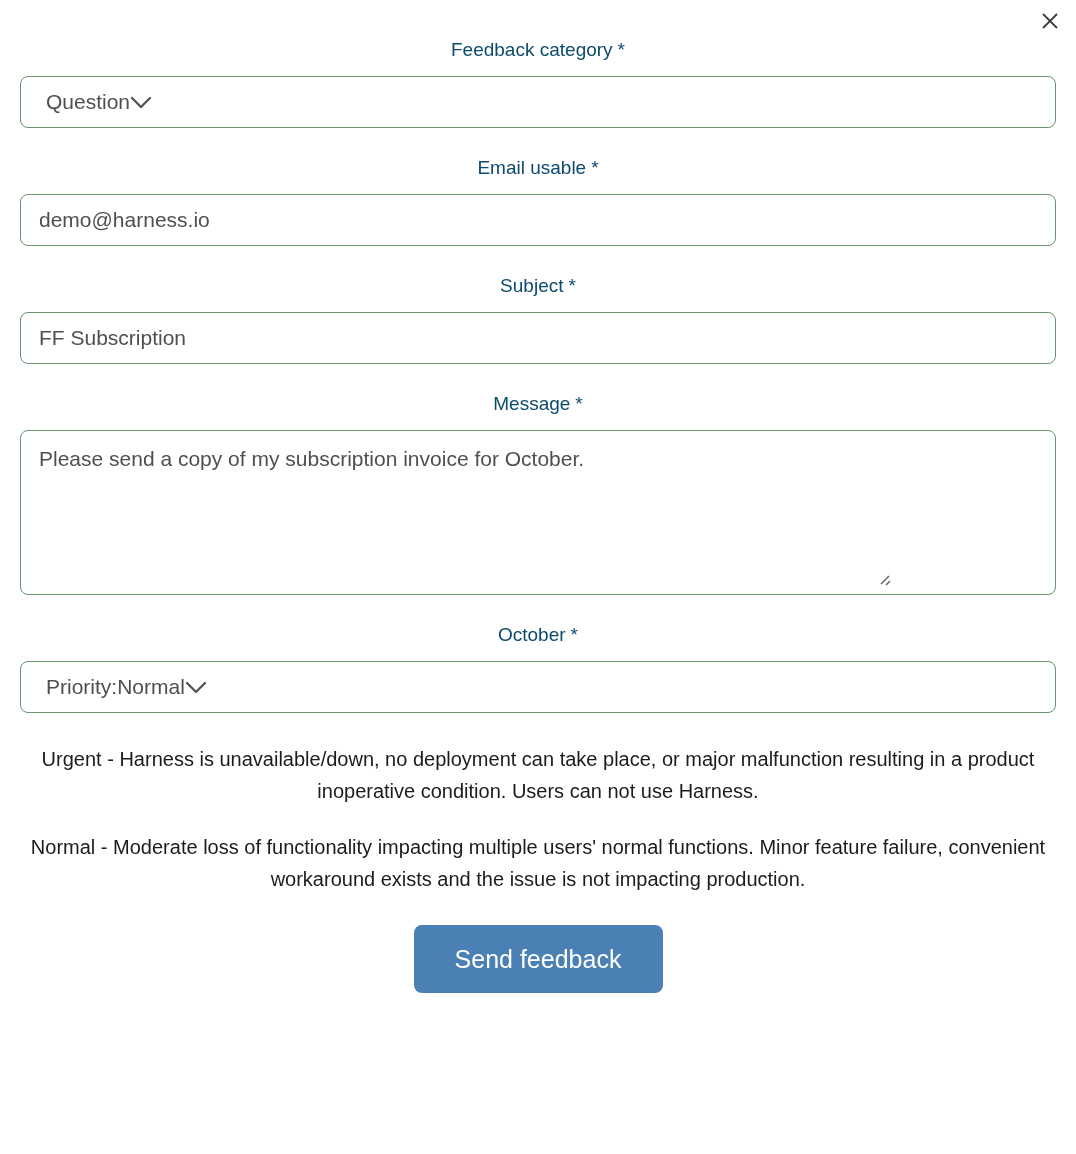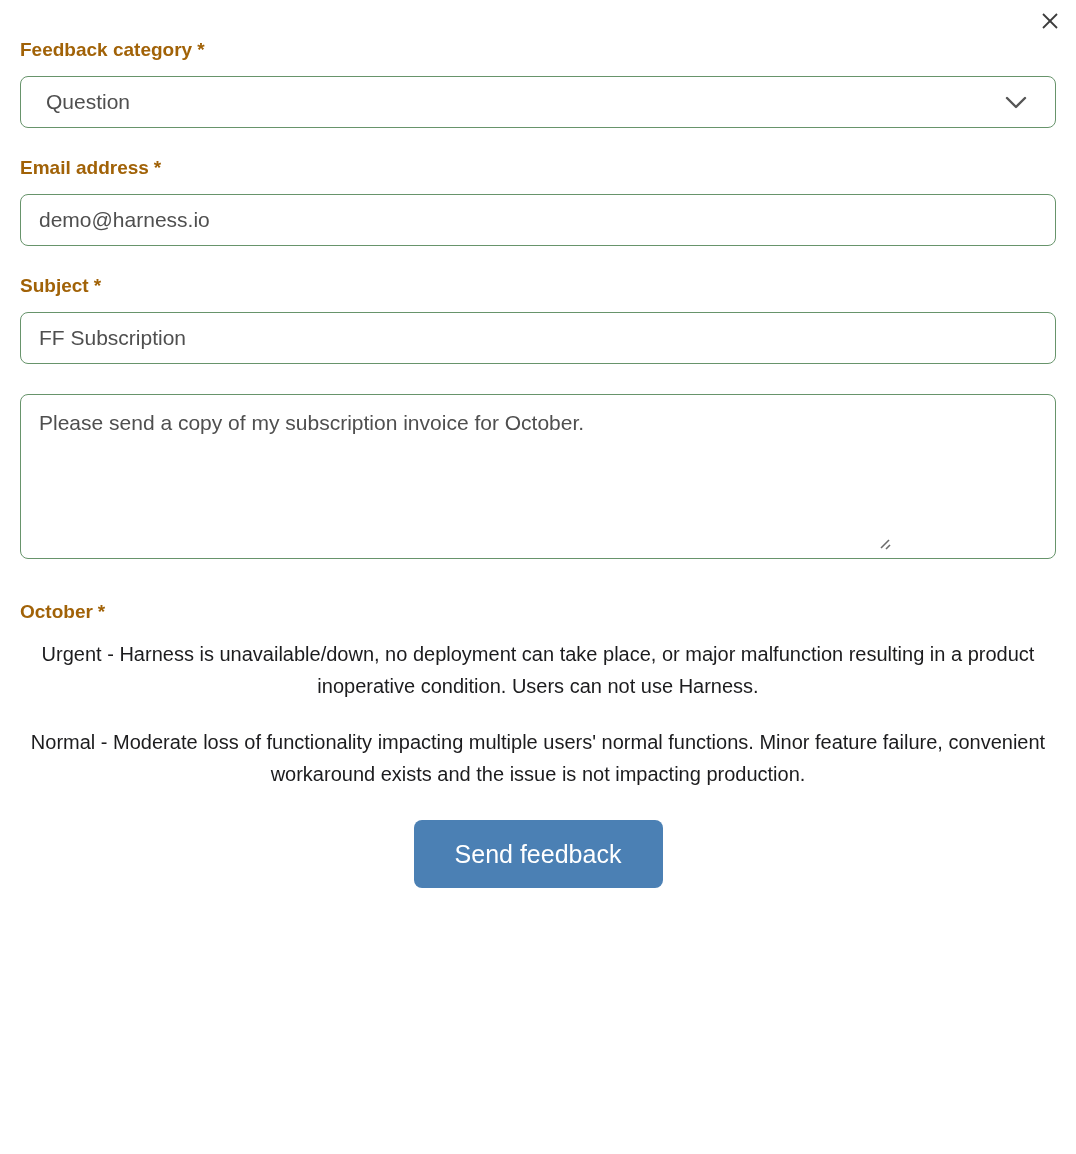--- a/index.html
+++ b/index.html
@@ -25,10 +25,11 @@
   .field-label {
     display: block;
     font-size: 19px;
-    font-weight: bold;
-    color: #a16207;
+    font-weight: normal;
+    color: #0c4a6e;
     line-height: 20px;
     margin-bottom: 16px;
+    text-align: center;
   }
   .field-label .asterisk { margin-left: 5px; }
   .control {

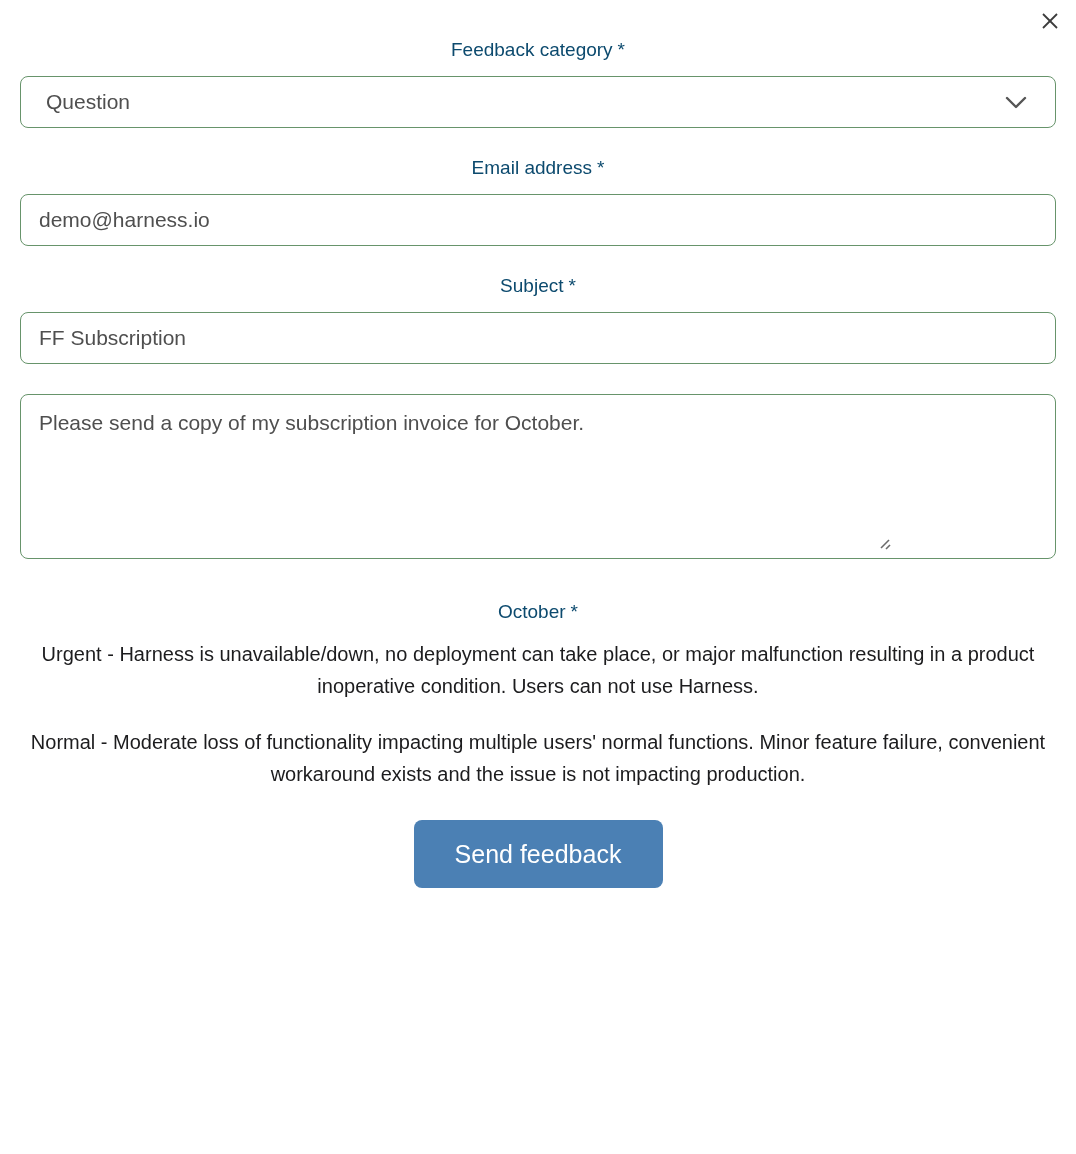--- a/index.html
+++ b/index.html
@@ -46,7 +46,7 @@
   .select-box {
     display: flex;
     align-items: center;
-    justify-content: space-between;
+    justify-content: flex-start;
     padding: 0 28px 0 25px;
     cursor: pointer;
   }

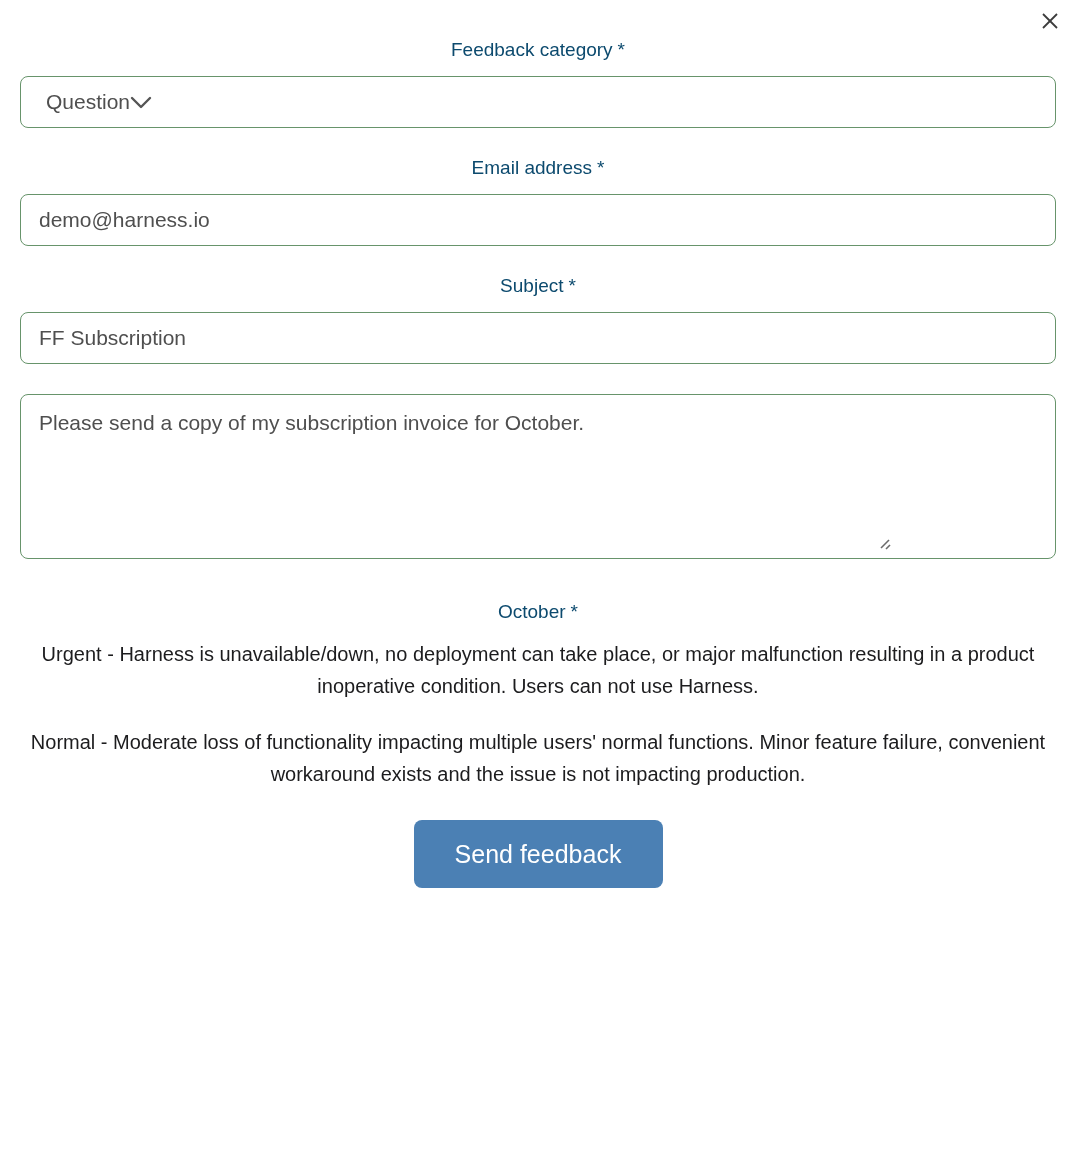--- a/index.html
+++ b/index.html
@@ -128,7 +128,7 @@
 
   
   <label class="field-label">
-    <span>Email address</span><span class="asterisk">*</span>
+    <span>Email usable</span><span class="asterisk">*</span>
   </label>
   <input class="control" type="text" value="demo@harness.io" style="">
 

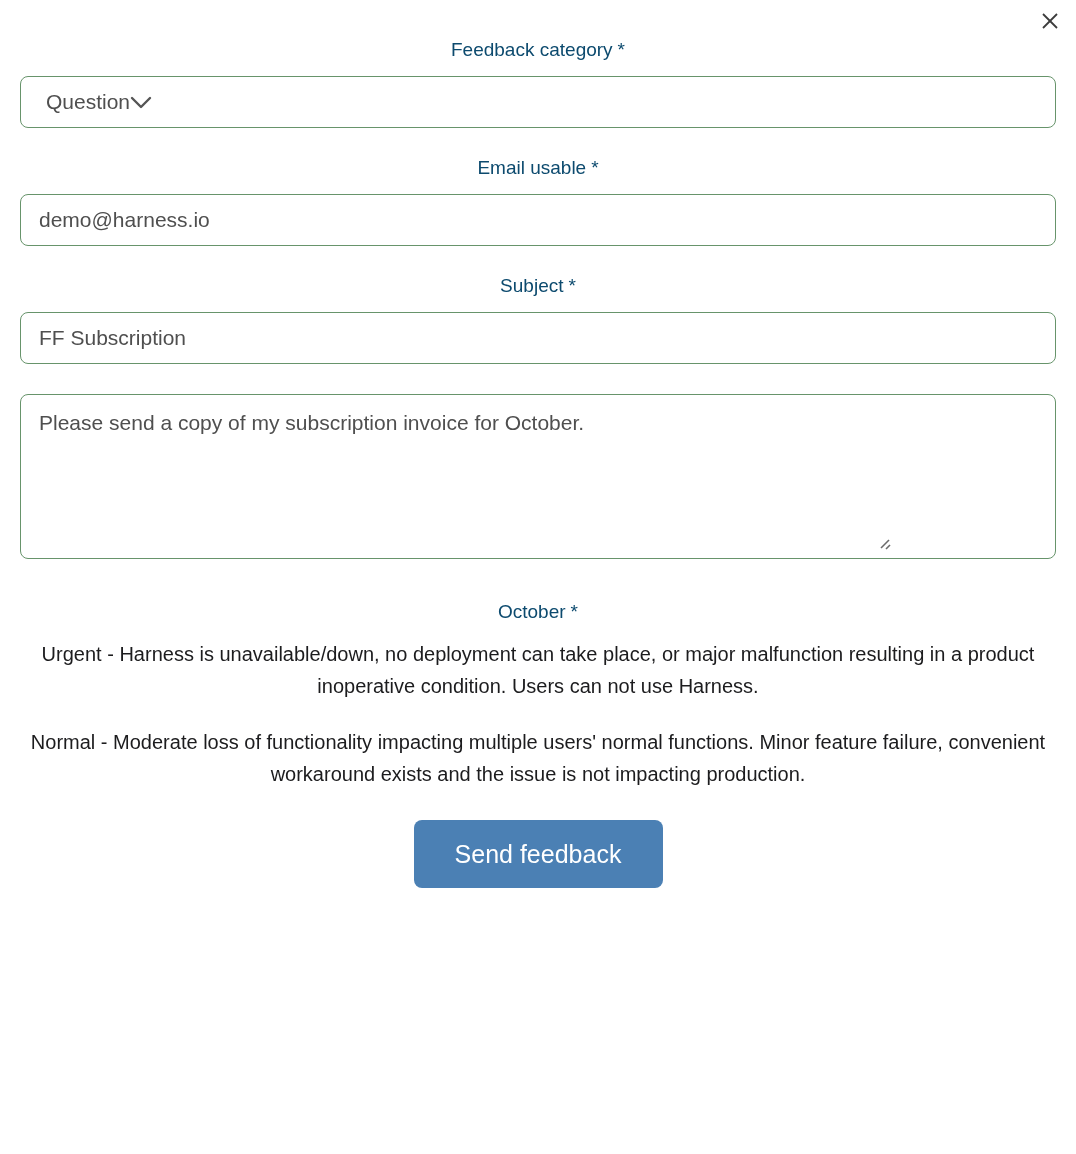--- a/index.html
+++ b/index.html
@@ -139,6 +139,9 @@
   <input class="control" type="text" value="FF Subscription" style="">
 
   
+  <label class="field-label">
+    <span>Message</span><span class="asterisk">*</span>
+  </label>
   <div class="textarea-wrap">
     <textarea class="control" style="">Please send a copy of my subscription invoice for October.</textarea>
     <span class="resize-grip">

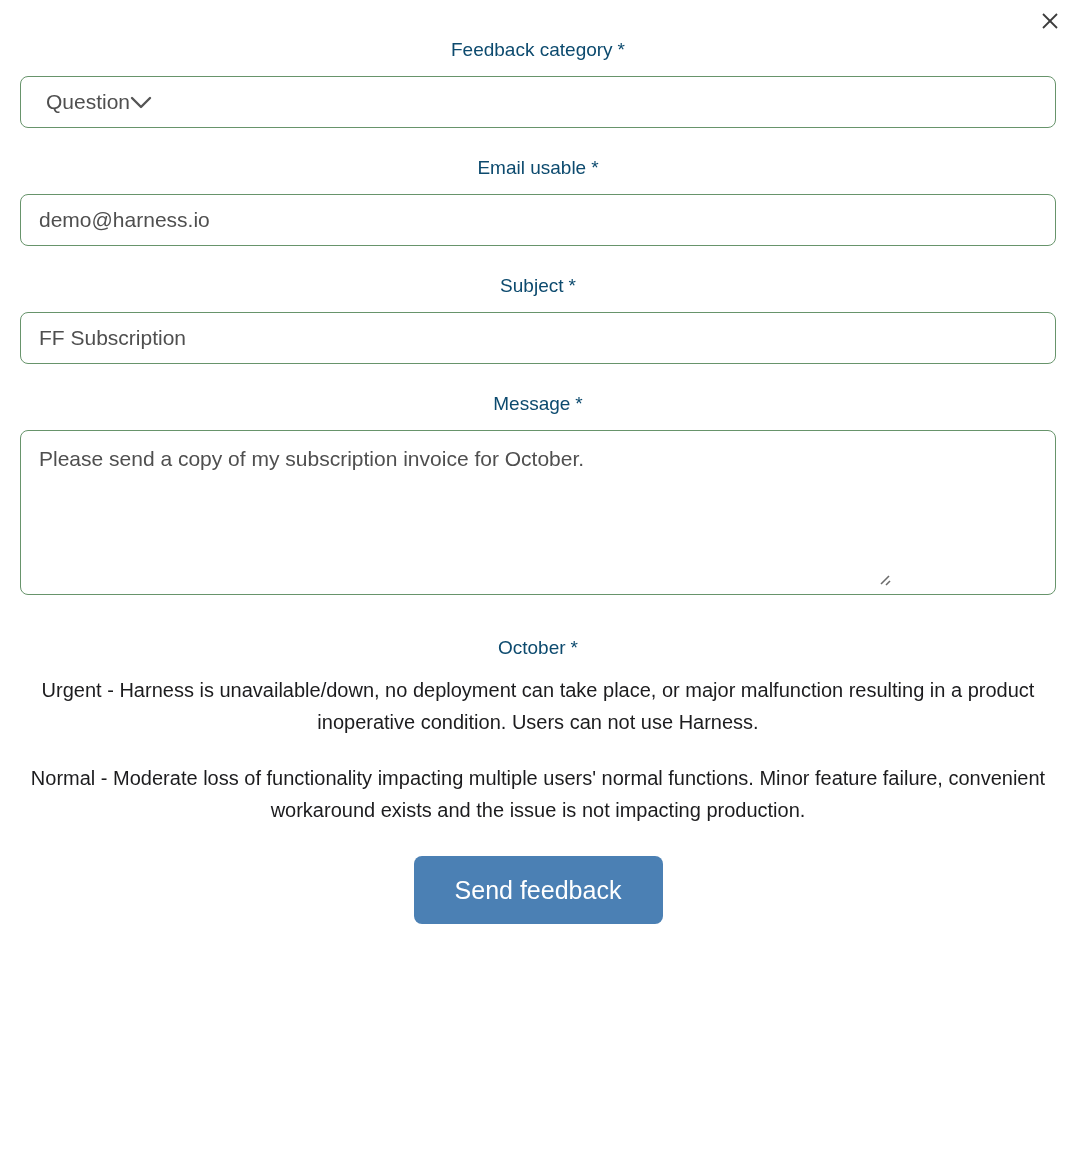--- a/index.html
+++ b/index.html
@@ -57,7 +57,7 @@
   .textarea-wrap {
     position: relative;
     width: 876px;
-    margin-bottom: 43px;
+    margin-bottom: 30px;
   }
   textarea.control {
     display: block;

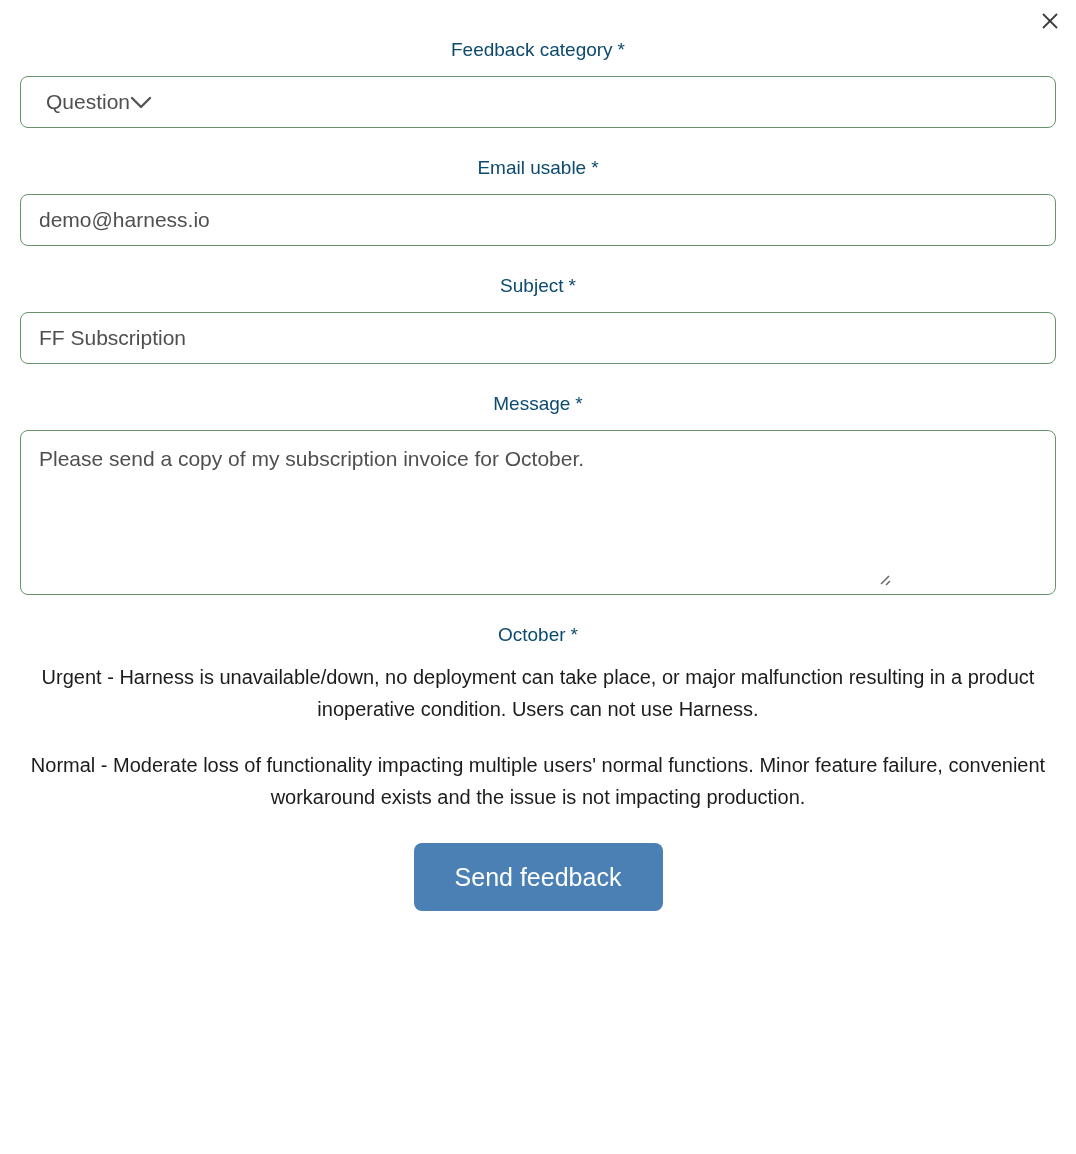--- a/index.html
+++ b/index.html
@@ -156,6 +156,14 @@
   <label class="field-label">
     <span>October</span><span class="asterisk">*</span>
   </label>
+  <div class="control select-box">
+    <span>Priority:Normal</span>
+    <span>
+      <svg width="22" height="13" viewBox="0 0 22 13">
+        <polyline points="2,2 11,11 20,2" fill="none" stroke="#555555" stroke-width="2.4" stroke-linecap="round" stroke-linejoin="round"></polyline>
+      </svg>
+    </span>
+  </div>
 
   
   <p class="help-text">Urgent - Harness is unavailable/down, no deployment can take place, or major malfunction resulting in a product inoperative condition. Users can not use Harness.</p>

